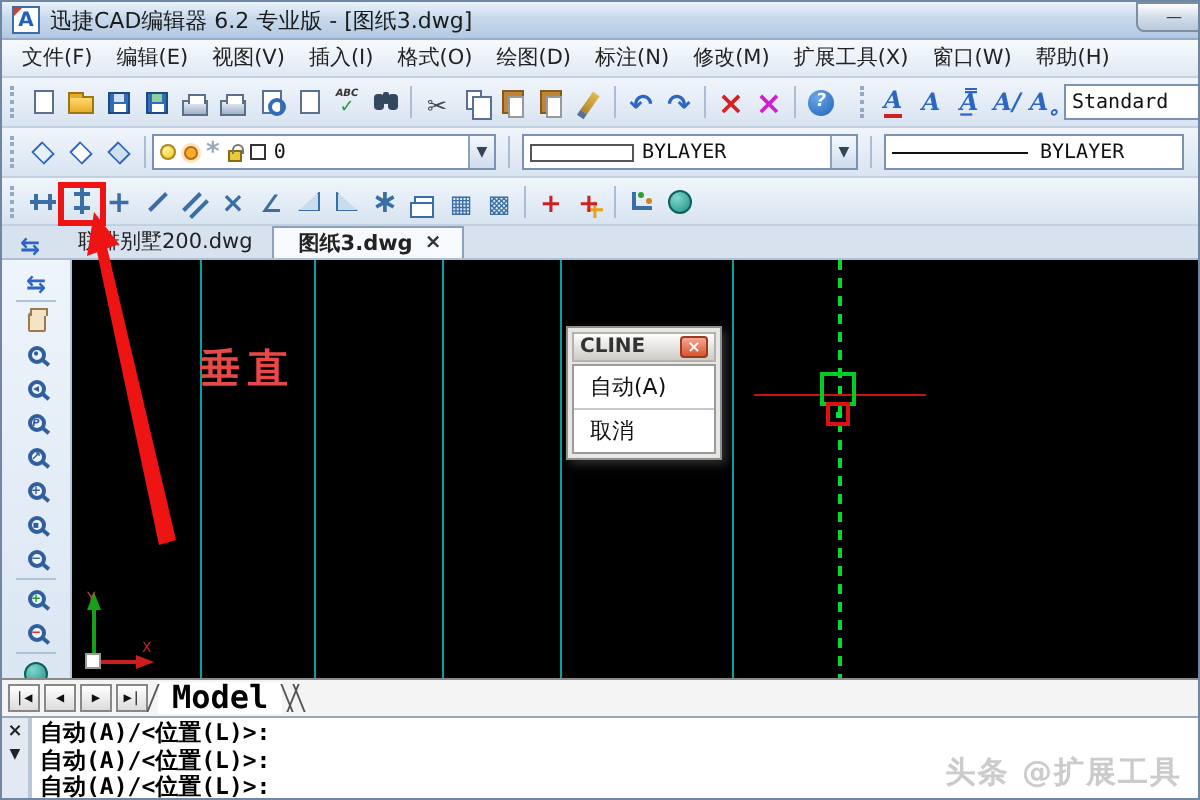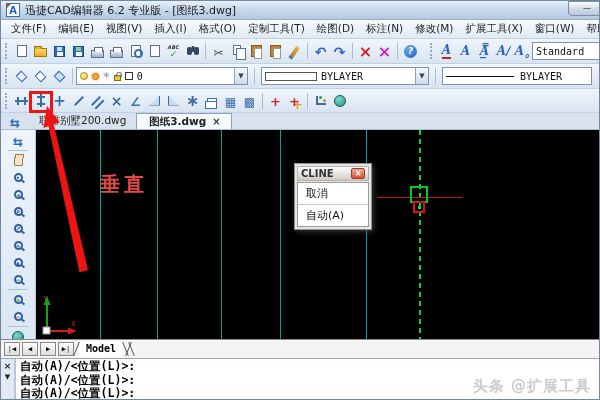--- a/index.html
+++ b/index.html
@@ -179,7 +179,6 @@
     <span class="menu-item">视图(V)</span>
     <span class="menu-item">插入(I)</span>
     <span class="menu-item">格式(O)</span>
-    <span class="menu-item">定制工具(T)</span>
     <span class="menu-item">绘图(D)</span>
     <span class="menu-item">标注(N)</span>
     <span class="menu-item">修改(M)</span>

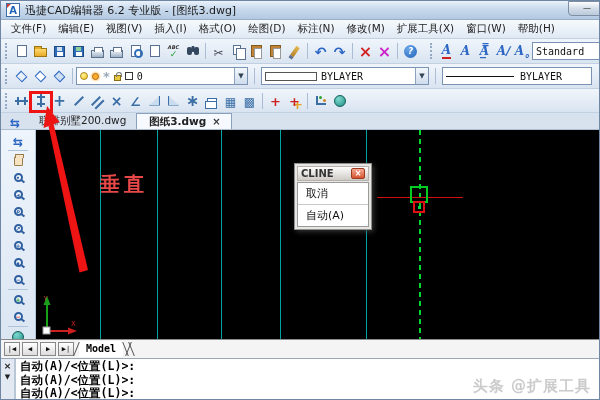--- a/index.html
+++ b/index.html
@@ -132,7 +132,7 @@
 .vtext { position:absolute; font-size:20px; font-weight:bold; color:#e84848; letter-spacing:4px; line-height:25px; white-space:nowrap; }
 
 
-.popup { position:absolute; left:258px; top:33px; width:78px; background:#e8e6e3; border:1px solid #8e8e8e; box-shadow:2px 2px 5px rgba(80,80,80,.6); padding:2px; }
+.popup { position:absolute; left:247px; top:33px; width:78px; background:#e8e6e3; border:1px solid #8e8e8e; box-shadow:2px 2px 5px rgba(80,80,80,.6); padding:2px; }
 .popup-title { height:15px; display:flex; align-items:center; background:linear-gradient(#fdfdfd,#cfccc7); font-size:10px; font-weight:bold; color:#333; padding:0 3px; border:1px solid #b5b2ad; }
 .popup-close { margin-left:auto; width:14px; height:11px; background:linear-gradient(#f5a894,#d6532f); border:1px solid #9c3a1e; border-radius:2px; color:#fff; font-size:8px; font-weight:bold; line-height:9px; text-align:center; }
 .popup-body { background:#fff; border:1px solid #9a9a9a; margin-top:1px; }

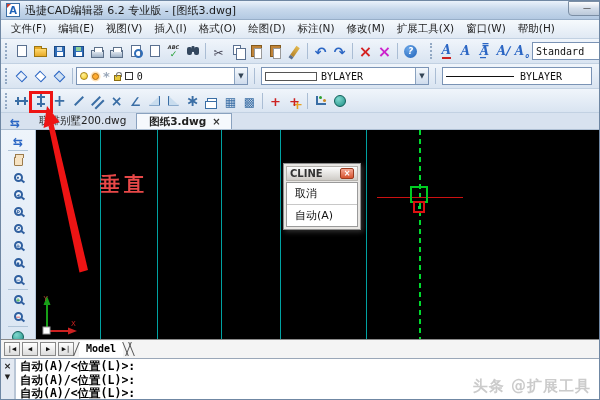--- a/index.html
+++ b/index.html
@@ -439,8 +439,8 @@
           <span class="popup-close">×</span>
         </div>
         <div class="popup-body">
+          <div class="popup-item">自动(A)</div>
           <div class="popup-item">取消</div>
-          <div class="popup-item">自动(A)</div>
         </div>
       </div>
 

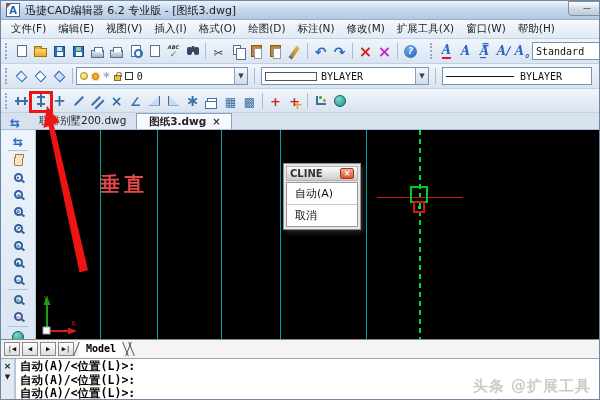--- a/index.html
+++ b/index.html
@@ -145,7 +145,7 @@
 
 .laytabs { height:19px; background:#f4f4f4; border-top:1px solid #8a8a8a; display:flex; align-items:center; padding:0 3px; gap:2px; font-family:"DejaVu Sans Mono", monospace; }
 .navbtn { width:16px; height:14px; border:1px solid #888; background:linear-gradient(#fff,#dcdcdc); font-size:7px; display:flex; align-items:center; justify-content:center; color:#111; flex:0 0 auto; }
-.ltab { font-size:10px; color:#000; padding:0 7px; height:16px; line-height:16px; white-space:nowrap; }
+.ltab { font-size:16px; color:#000; padding:0 7px; height:16px; line-height:16px; white-space:nowrap; }
 .ltab.active { font-weight:bold; background:#fff; }
 .tabdiv { width:1px; height:14px; background:#555; transform:skewX(-22deg); flex:0 0 auto; }
 .tabdiv.r { transform:skewX(22deg); }

